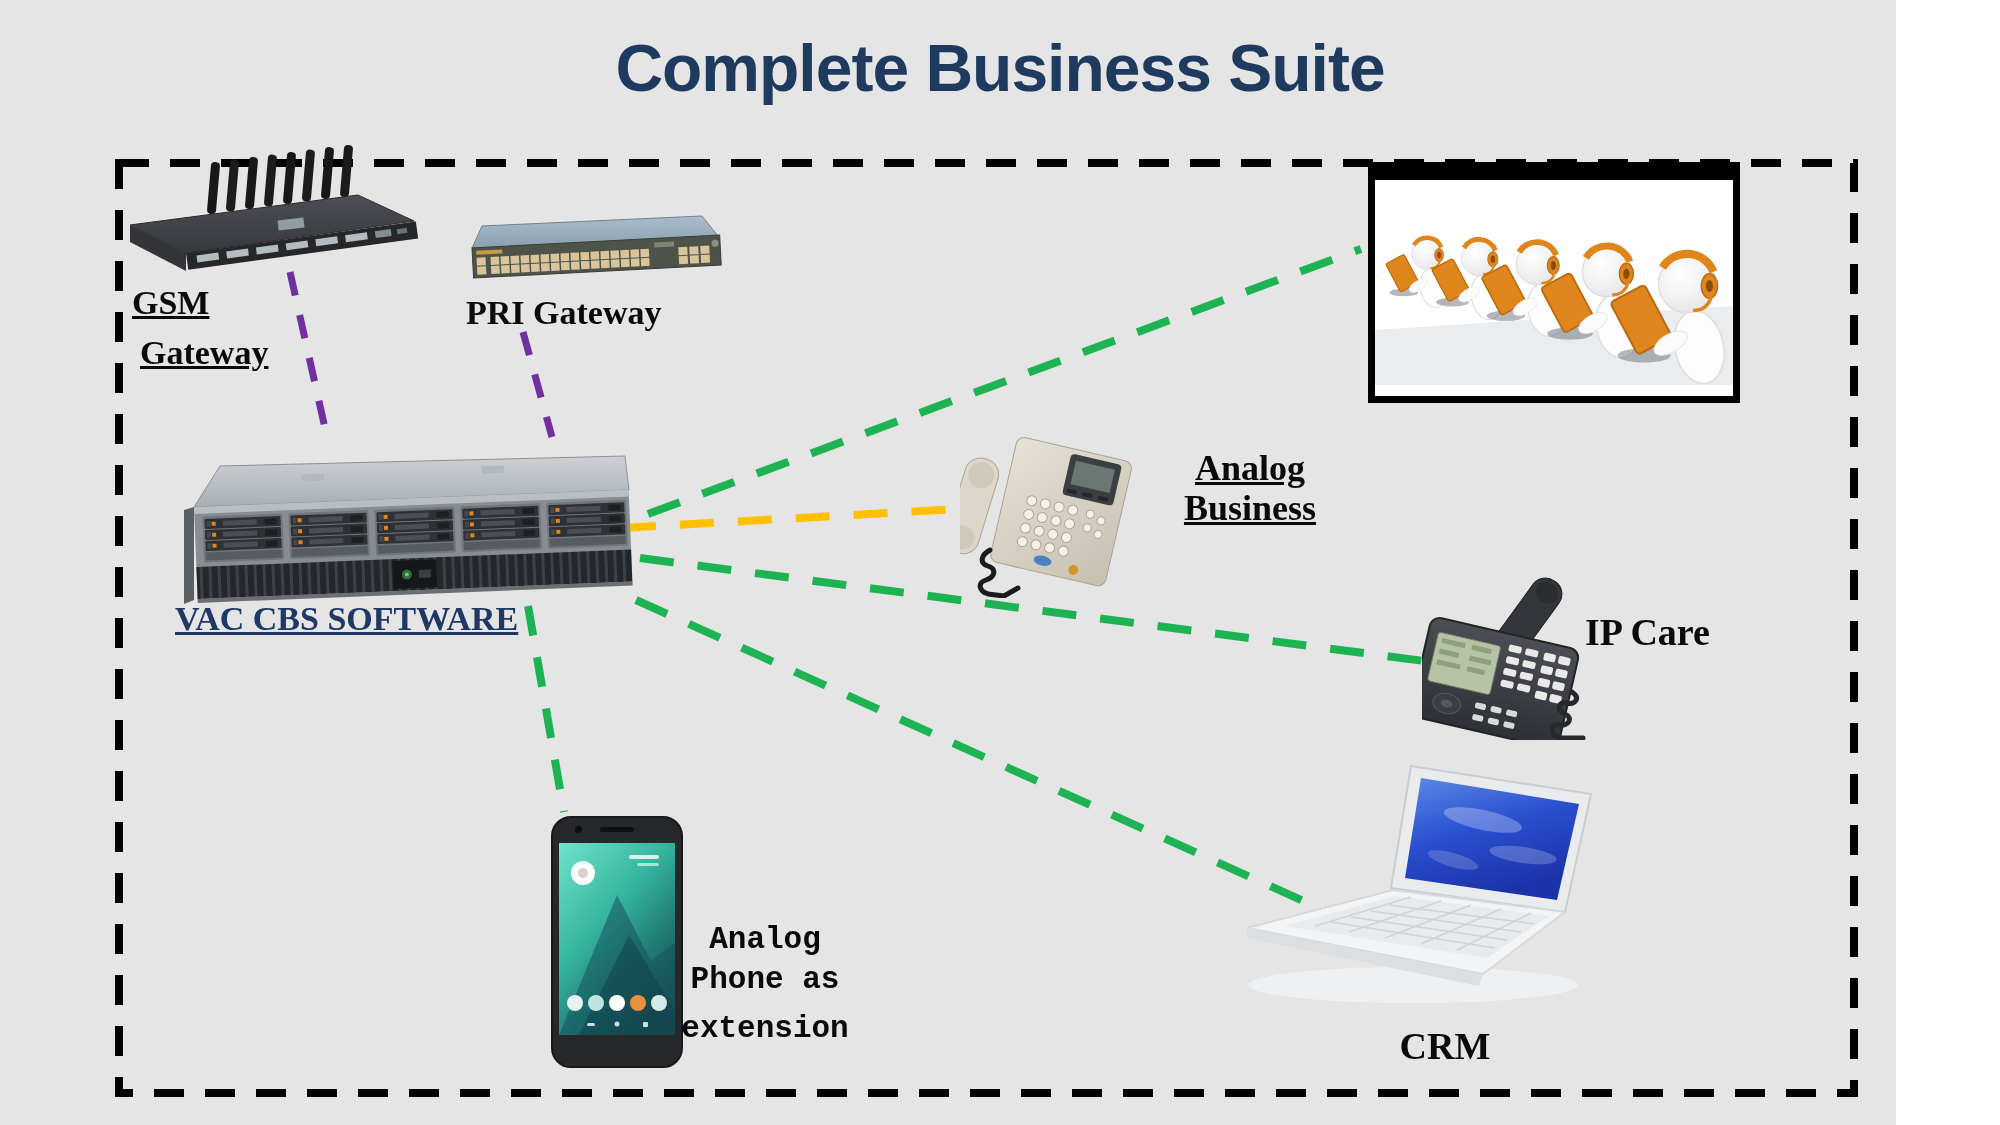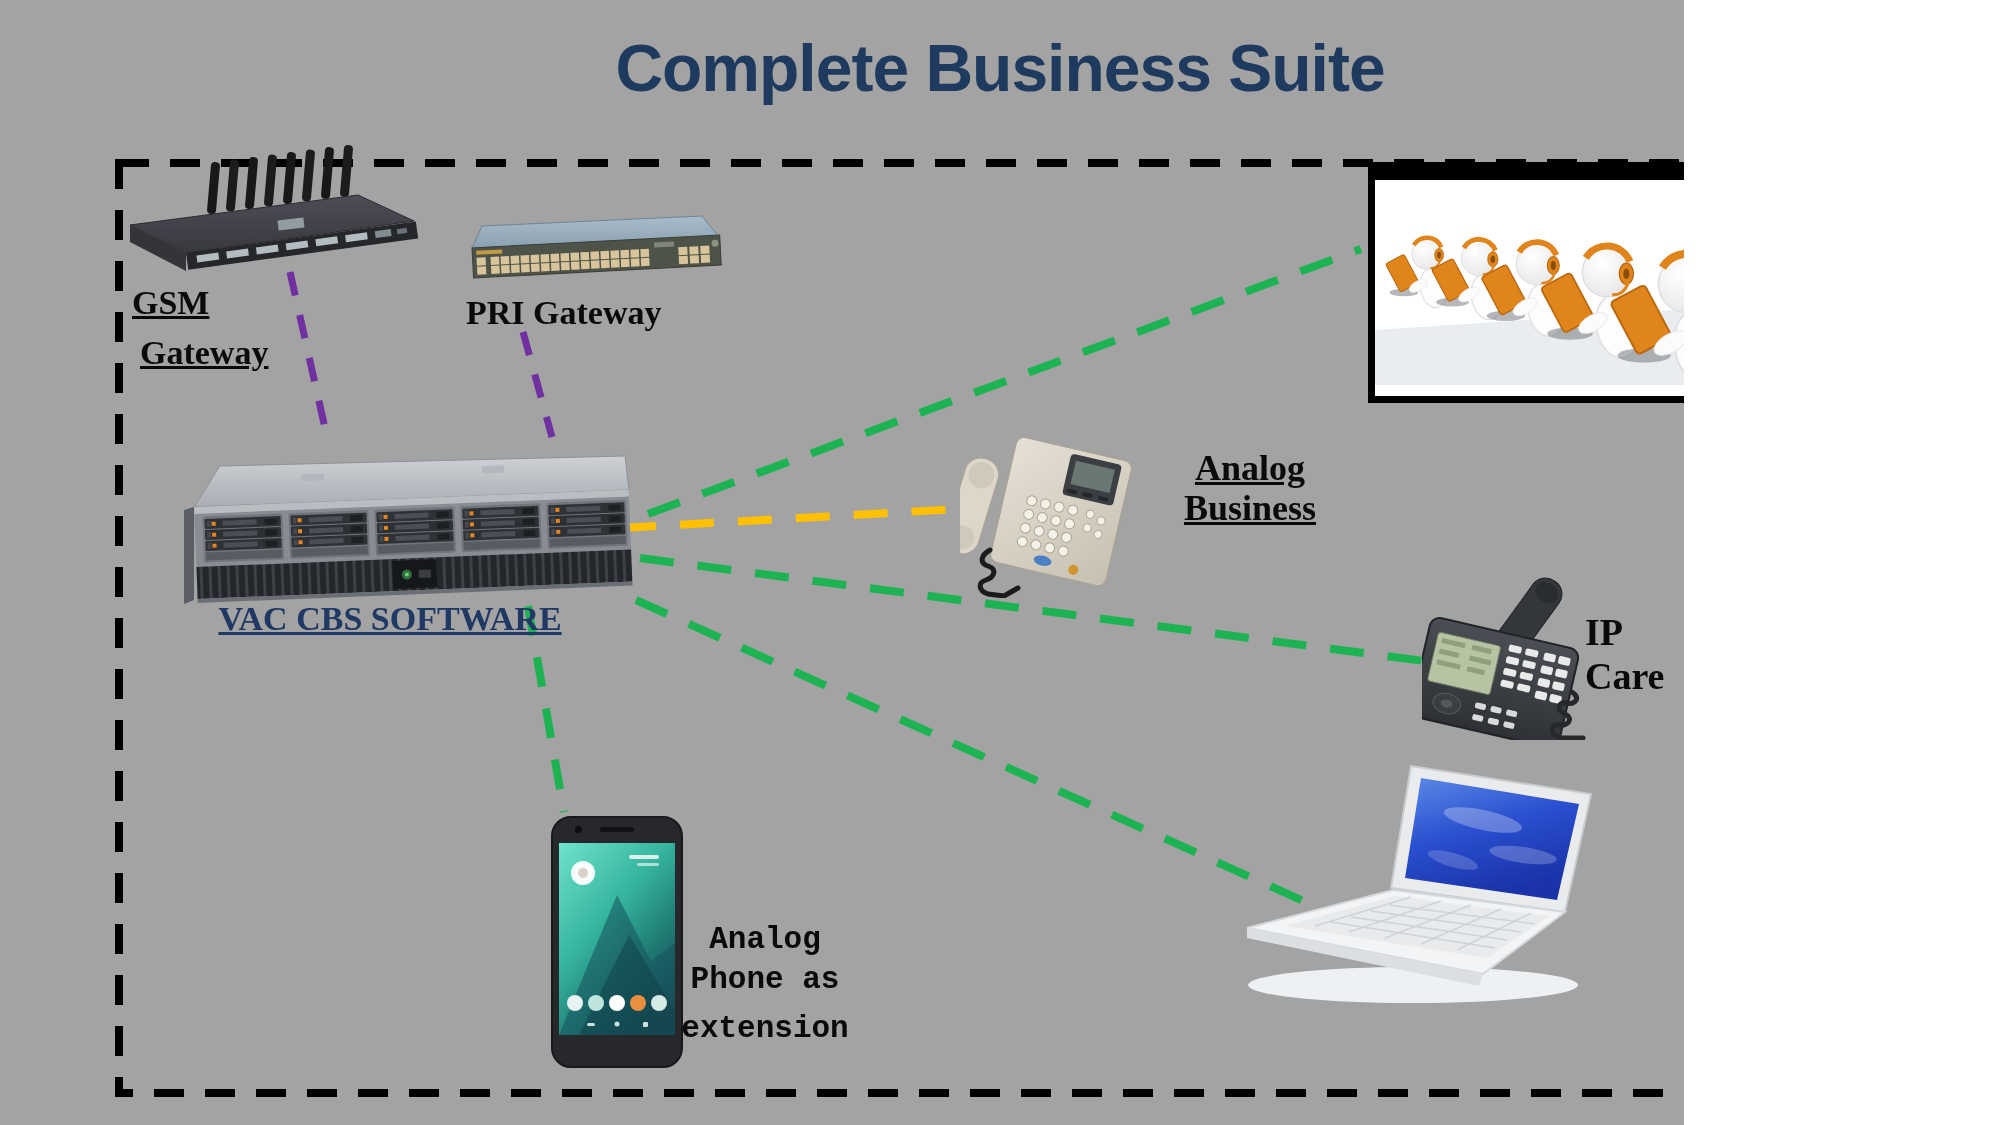--- a/index.html
+++ b/index.html
@@ -3,7 +3,7 @@
 <meta charset="utf-8">
 <style>
   html,body{margin:0;padding:0;background:#ffffff;}
-  .canvas{position:relative;width:1684px;height:1125px;background:#a3a3a3;overflow:hidden;
+  .canvas{position:relative;width:1896px;height:1125px;background:#e5e5e5;overflow:hidden;
           font-family:"Liberation Sans",sans-serif;}
   .title{position:absolute;left:0;top:30px;width:2000px;text-align:center;
          font-size:66px;font-weight:bold;color:#1e3a5f;letter-spacing:-1px;

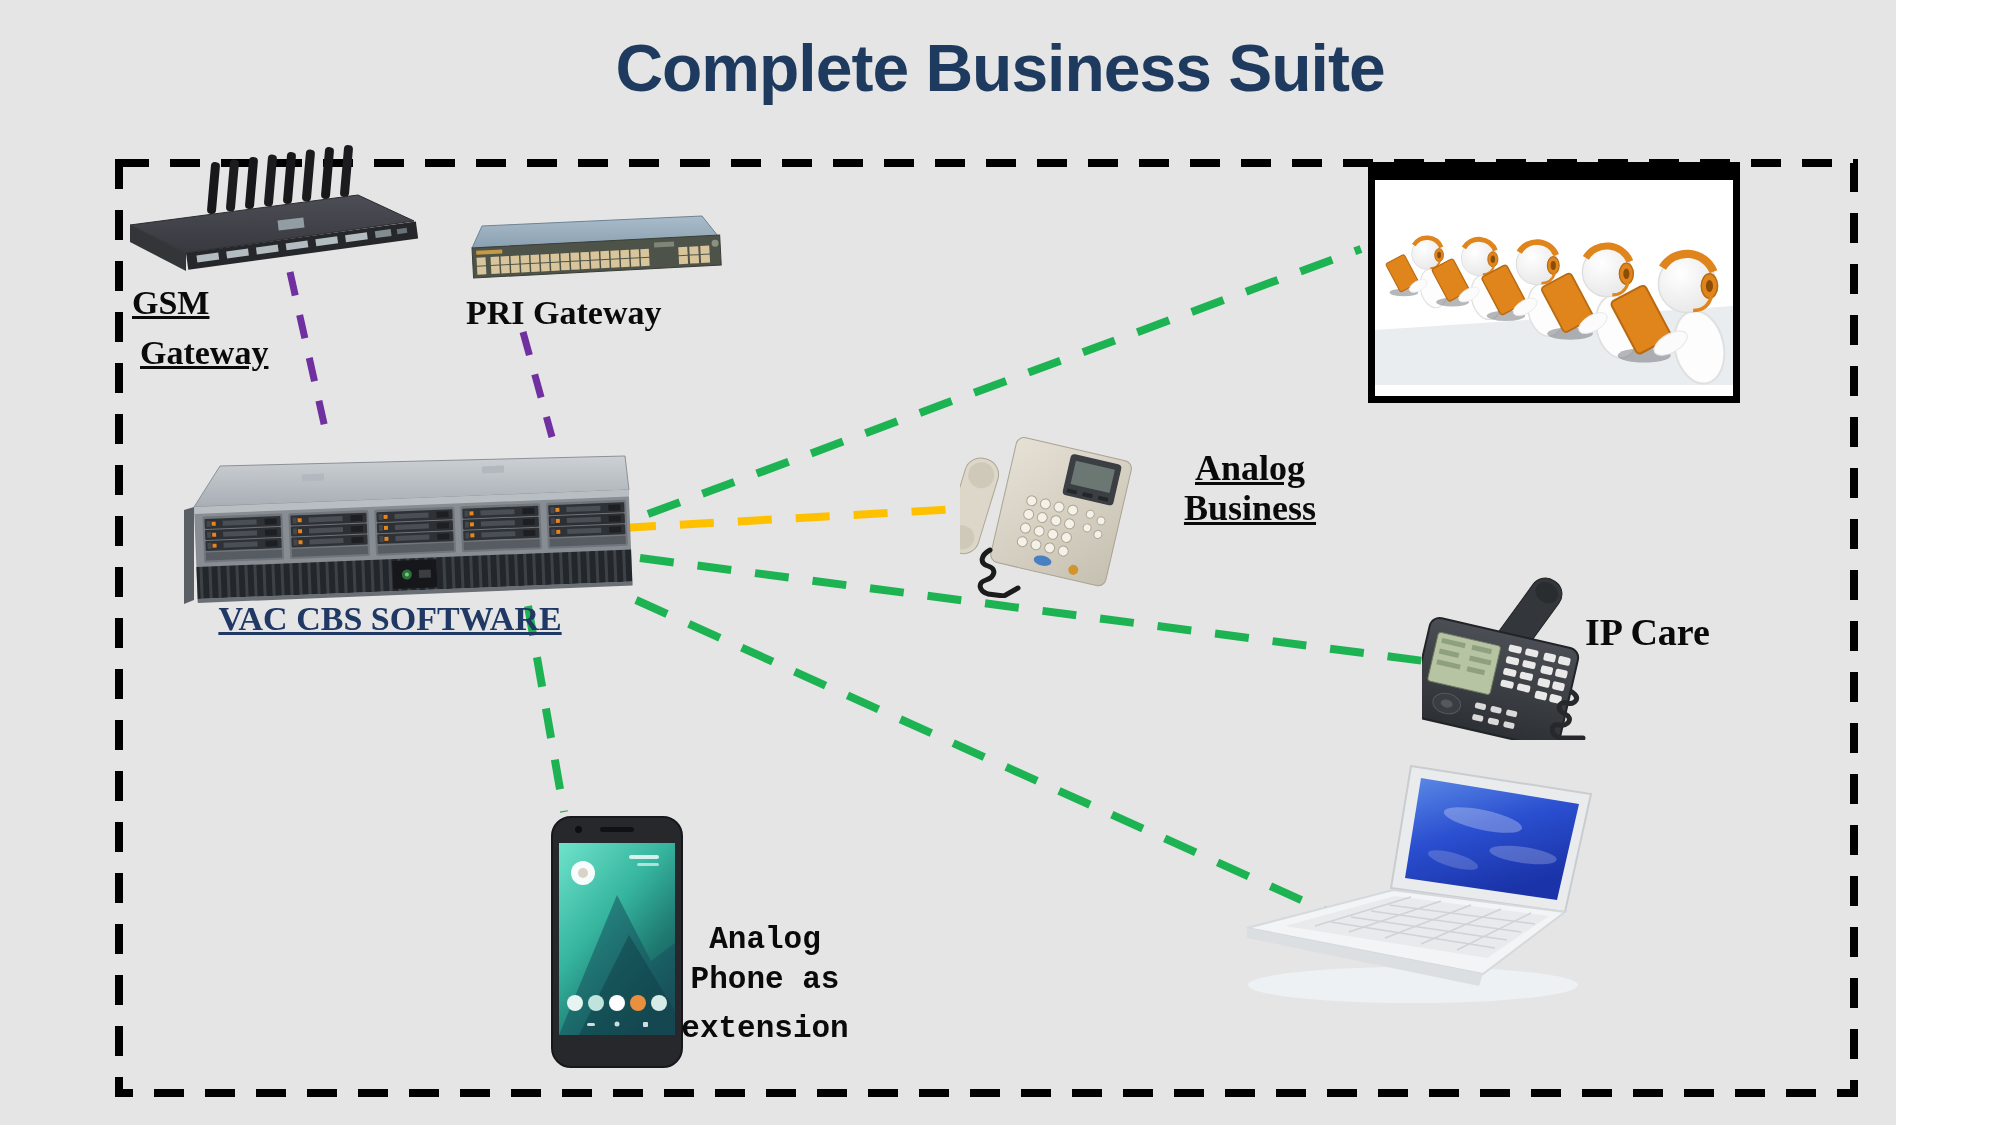--- a/index.html
+++ b/index.html
@@ -448,7 +448,7 @@
     <span>PRI Gateway</span>
   </div>
 
-  <div class="label navy" style="left:175px;top:598px;width:430px;text-align:center;font-size:34px;line-height:41px;">
+  <div class="label navy" style="left:175px;top:598px;width:430px;font-size:34px;line-height:41px;">
     <span class="ln">VAC CBS SOFTWARE</span>
   </div>
 

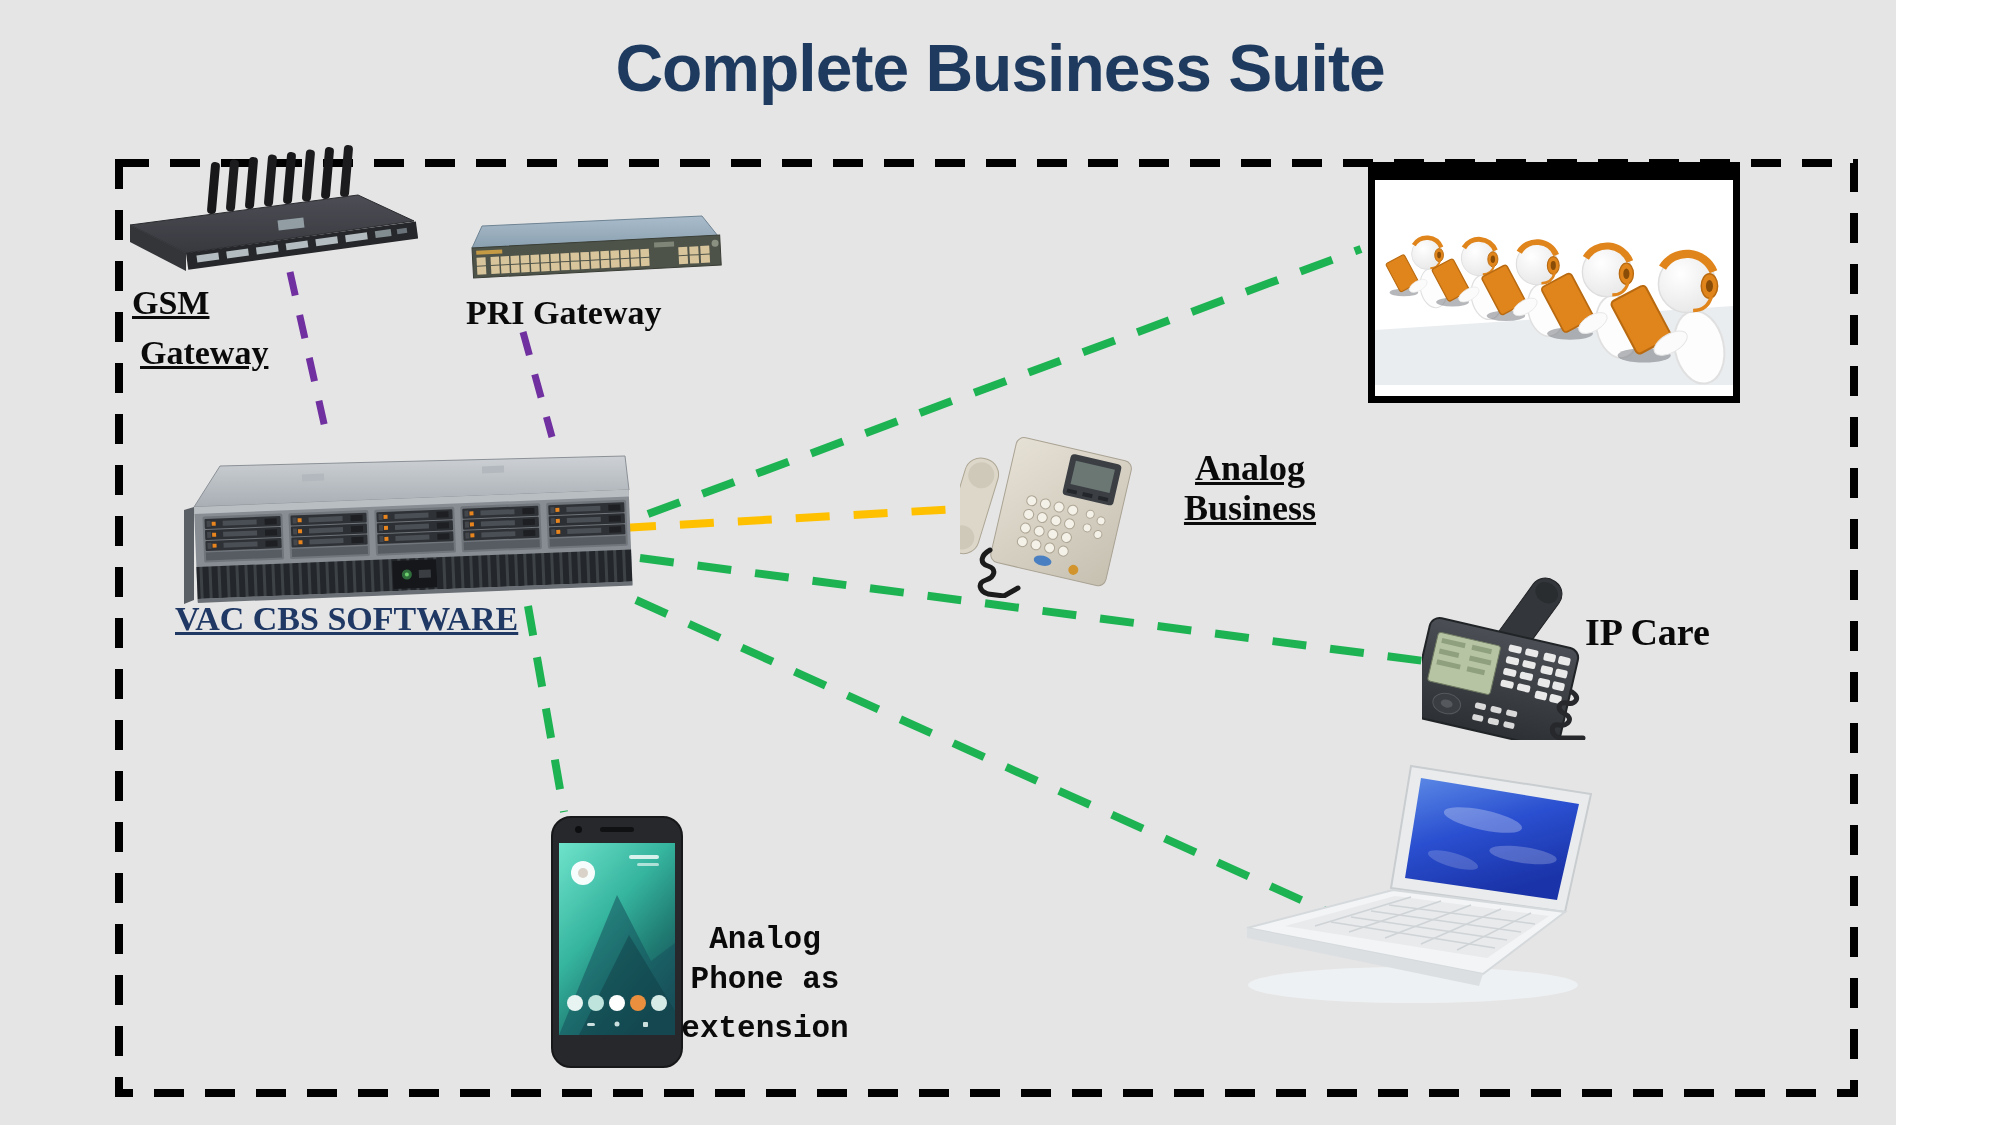--- a/index.html
+++ b/index.html
@@ -462,6 +462,9 @@
     <span>IP Care</span>
   </div>
 
+  <div class="label" style="left:1330px;top:1024px;width:230px;text-align:center;font-size:38px;">
+    <span>CRM</span>
+  </div>
 
   <div class="mono-label" style="position:absolute;left:655px;top:920px;width:220px;text-align:center;font-size:31px;line-height:40px;z-index:3;">
     <span style="display:block;">Analog</span>

